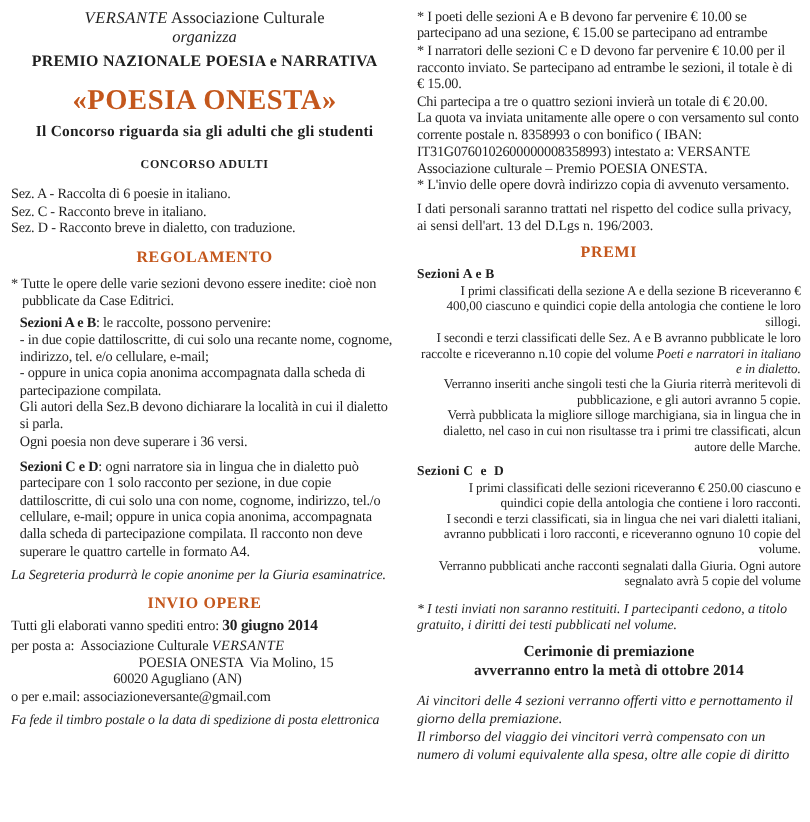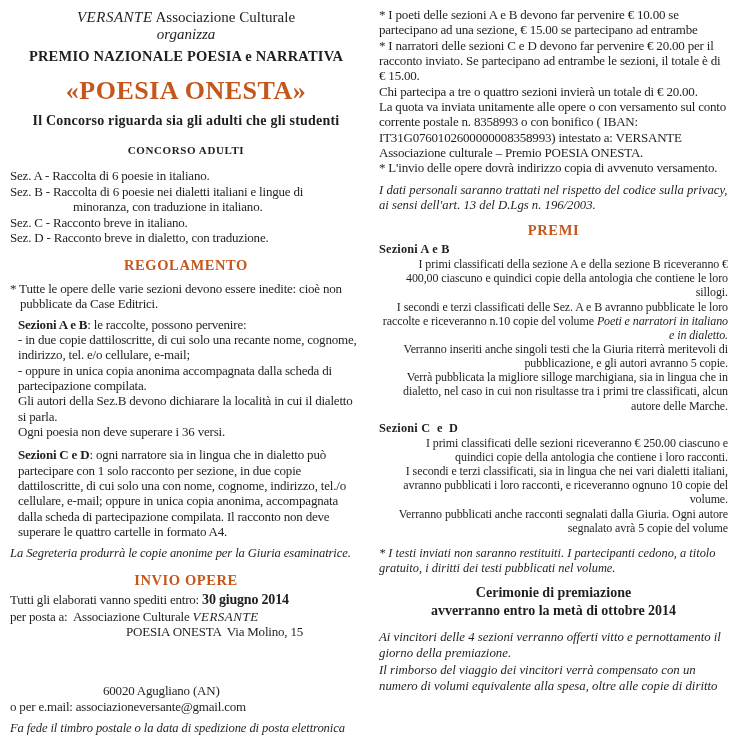--- a/index.html
+++ b/index.html
@@ -120,7 +120,7 @@
   <div class="col col-right">
 
     <div class="r-t">* I poeti delle sezioni A e B devono far pervenire € 10.00 se partecipano ad una sezione, € 15.00 se partecipano ad entrambe</div>
-    <div class="r-t">* I narratori delle sezioni C e D devono far pervenire € 20.00 per il racconto inviato. Se partecipano ad entrambe le sezioni, il totale è di € 15.00.</div>
+    <div class="r-t">* I narratori delle sezioni C e D devono far pervenire € 10.00 per il racconto inviato. Se partecipano ad entrambe le sezioni, il totale è di € 15.00.</div>
     <div class="r-t">Chi partecipa a tre o quattro sezioni invierà un totale di € 20.00.</div>
     <div class="r-t">La quota va inviata unitamente alle opere o con versamento sul conto corrente postale n. 8358993 o con bonifico ( IBAN: IT31G0760102600000008358993) intestato a: VERSANTE Associazione culturale – Premio POESIA ONESTA.</div>
     <div class="r-t">* L'invio delle opere dovrà indirizzo copia di avvenuto versamento.</div>

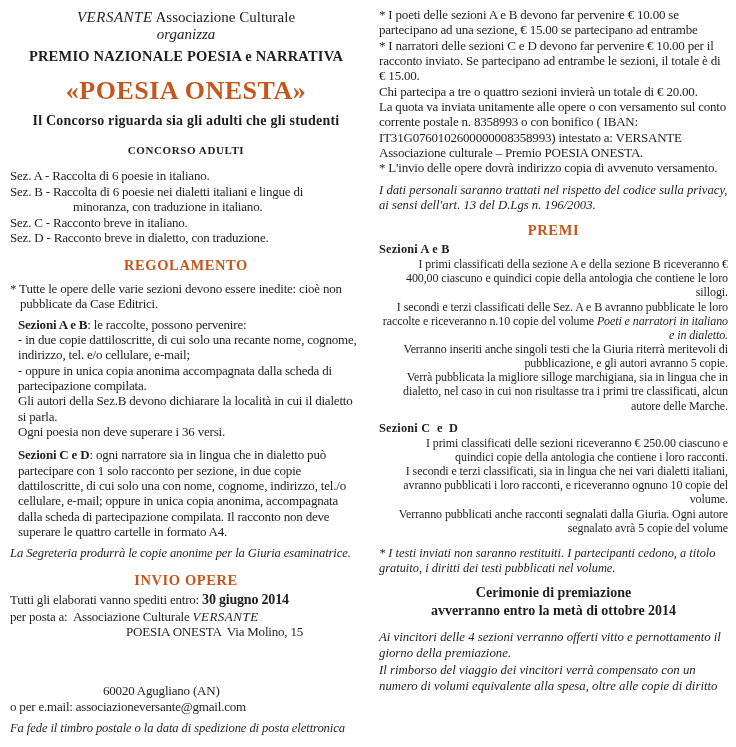--- a/index.html
+++ b/index.html
@@ -80,7 +80,6 @@
 
     <div class="sez-list">
       <div class="sez-item">Sez. A - Raccolta di 6 poesie in italiano.</div>
-      <div class="sez-item">Sez. B - Raccolta di 6 poesie nei dialetti italiani e lingue di minoranza, con traduzione in italiano.</div>
       <div class="sez-item">Sez. C - Racconto breve in italiano.</div>
       <div class="sez-item">Sez. D - Racconto breve in dialetto, con traduzione.</div>
     </div>

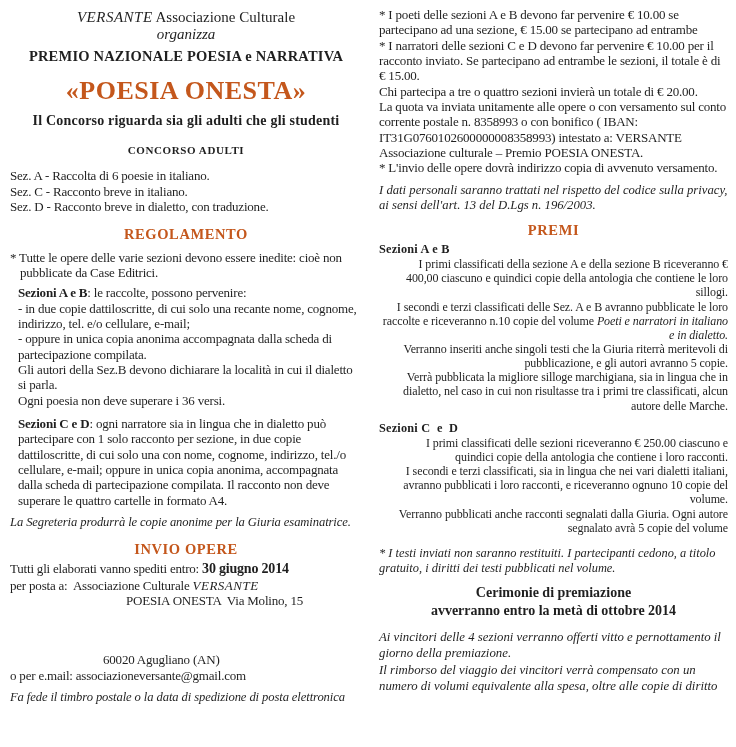--- a/index.html
+++ b/index.html
@@ -48,7 +48,7 @@
 
   
   .r-t { font-size: 13px; line-height: 1.18; letter-spacing: -0.2px; }
-  .privacy { font-size: 12.7px; font-style: italic; margin-top: 7px; line-height: 1.2; }
+  .privacy { font-size: 12.7px; margin-top: 7px; line-height: 1.2; }
   .premi-h { margin: 9px 0 3px; }
   .sub-h  { font-size: 12.3px; font-weight: bold; letter-spacing: 0.2px; }
   .sub-h.cd { margin-top: 8px; }

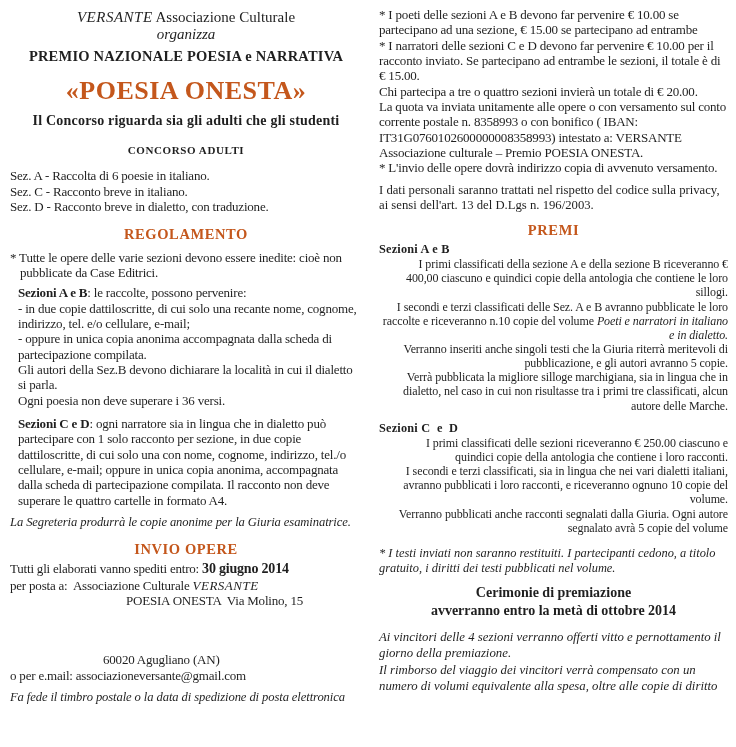--- a/index.html
+++ b/index.html
@@ -44,7 +44,7 @@
   .note-i { font-size: 12.6px; font-style: italic; margin-top: 7px; letter-spacing: -0.1px; }
 
   .addr-ind-1 { margin-left: 116px; }
-  .addr-ind-2 { margin-left: 93px; margin-top: 44px; }
+  .addr-ind-2 { margin-left: 93px; }
 
   
   .r-t { font-size: 13px; line-height: 1.18; letter-spacing: -0.2px; }

